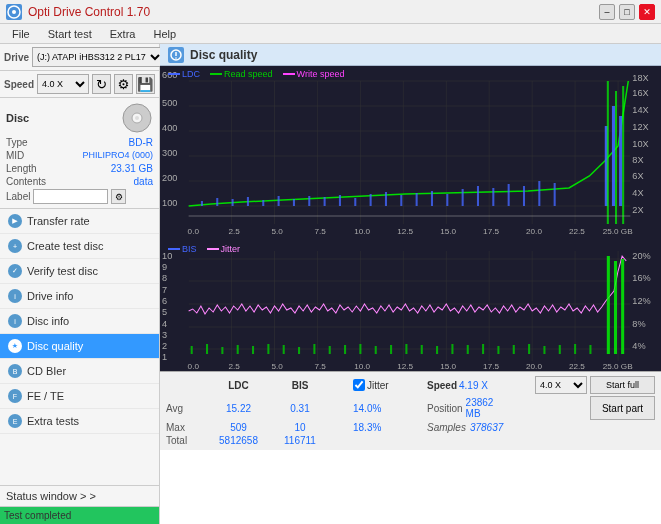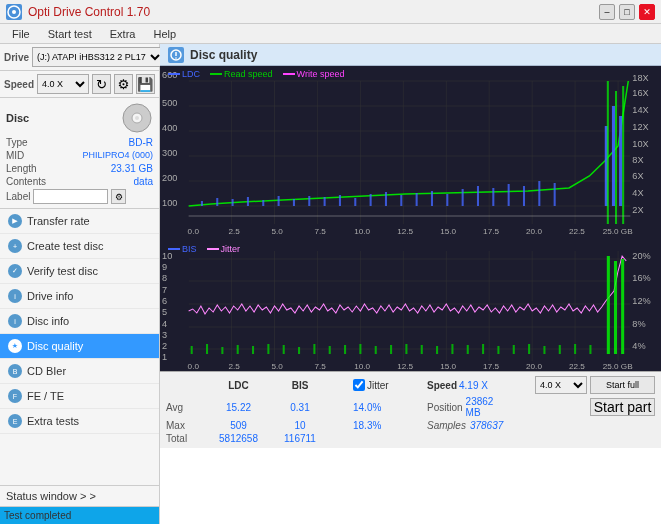--- a/index.html
+++ b/index.html
@@ -423,7 +423,7 @@
           <span style="font-size:10px;color:#1a6aff;">23862 MB</span>
         </div>
         <div style="display:flex;justify-content:flex-end;">
-          <button style="width:65px;height:18px;border:1px solid #aaa;background:#e8e8e8;cursor:pointer;font-size:14px;">Start part</button>
+          <button style="width:65px;height:24px;border:1px solid #aaa;background:#e8e8e8;cursor:pointer;font-size:10px;">Start part</button>
         </div>
       </div>
 

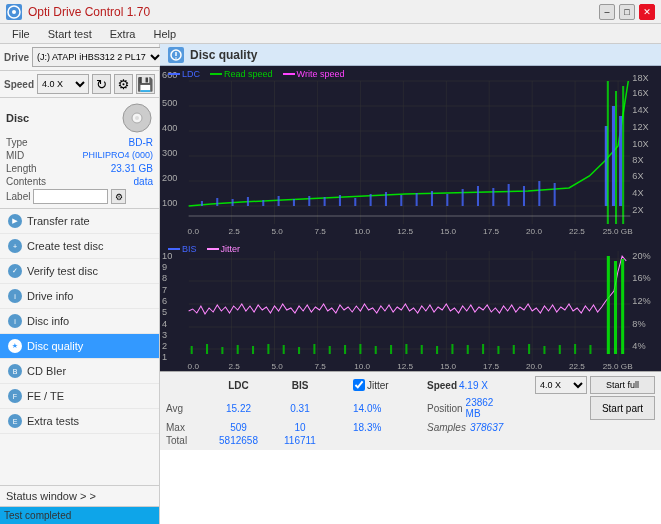--- a/index.html
+++ b/index.html
@@ -165,7 +165,7 @@
       <span>Status window &gt; &gt;</span>
     </div>
 
-    <div style="padding:3px 4px; border-top:1px solid #ccc; background:#0ea5e9; display:flex; align-items:center; gap:4px;">
+    <div style="padding:3px 4px; border-top:1px solid #ccc; background:#22c55e; display:flex; align-items:center; gap:4px;">
       <span style="font-size:10px;color:#333;white-space:nowrap;">Test completed</span>
     </div>
   </div>

